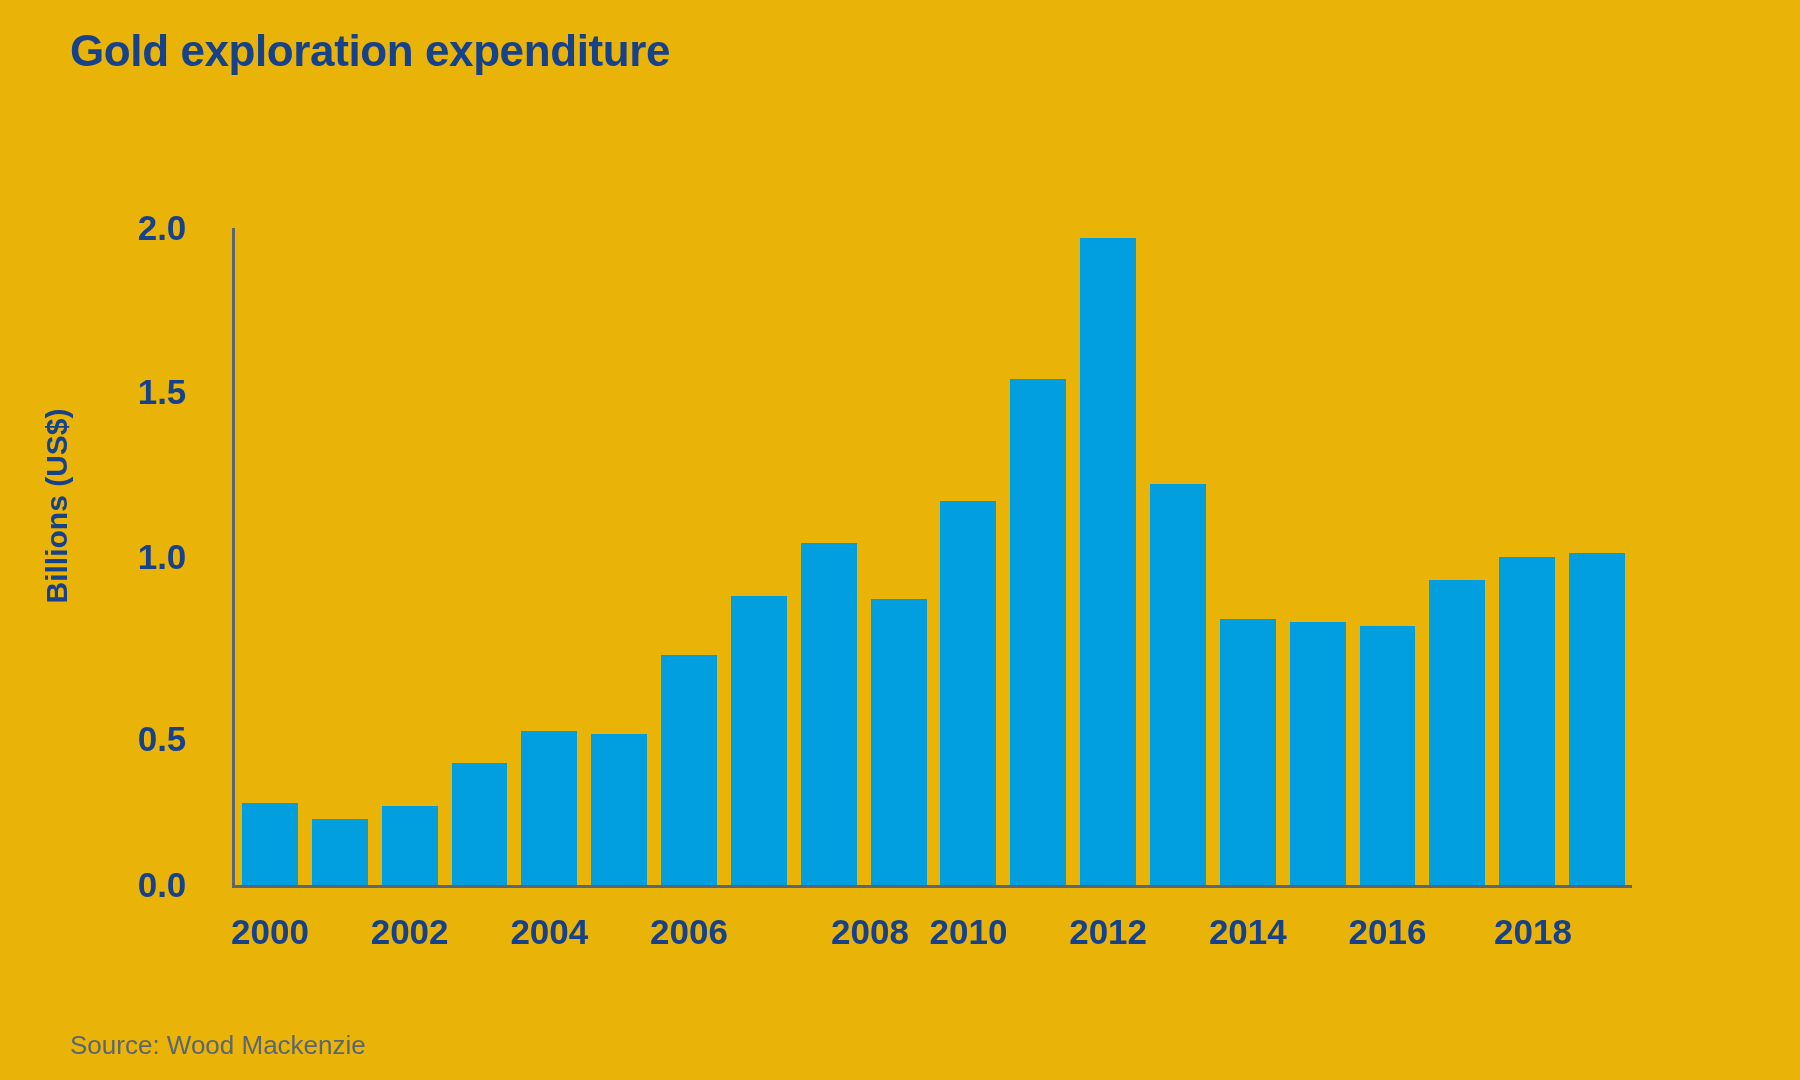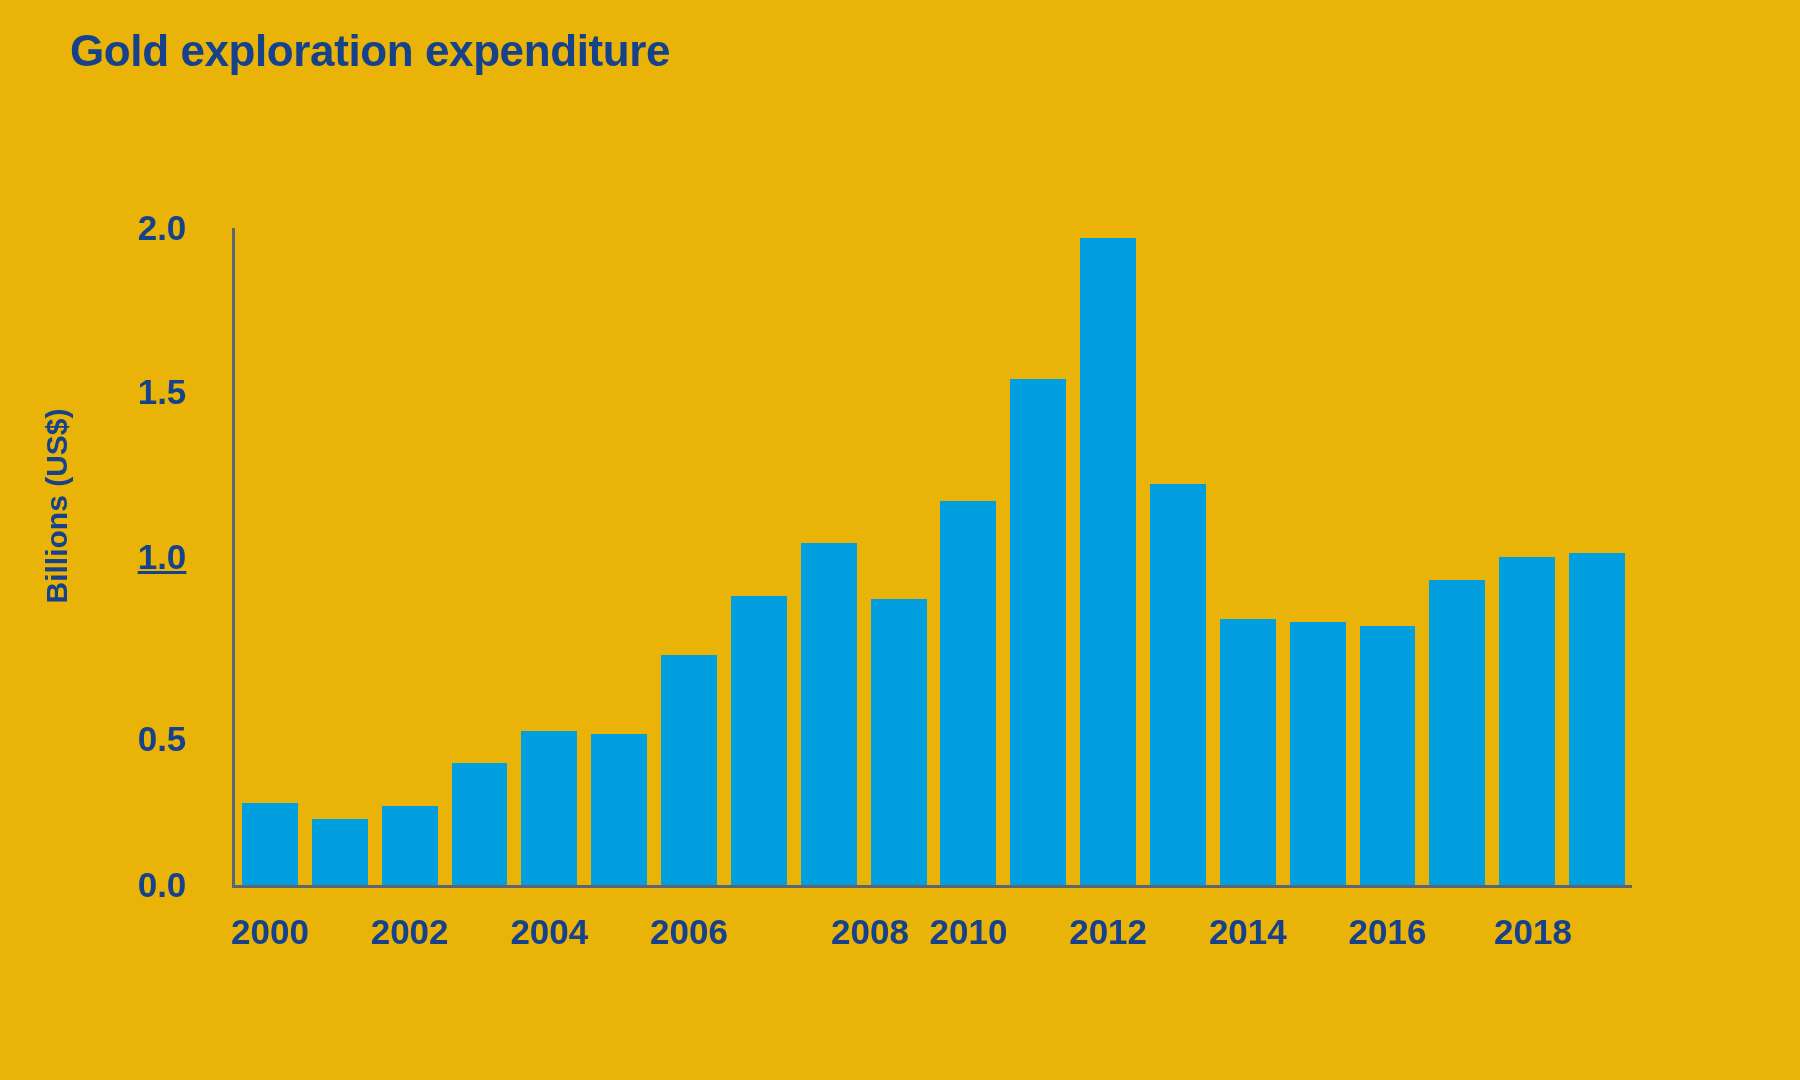--- a/index.html
+++ b/index.html
@@ -121,7 +121,7 @@
     <div id="y-tick-labels">
         <div class="y-tick-label" style="top: 885px;">0.0</div>
         <div class="y-tick-label" style="top: 739px;">0.5</div>
-        <div class="y-tick-label" style="top: 556.5px; text-decoration: underline;">1.0</div>
+        <div class="y-tick-label" style="top: 556.5px;">1.0</div>
         <div class="y-tick-label" style="top: 392.25px;">1.5</div>
         <div class="y-tick-label" style="top: 228px;">2.0</div>
       </div>

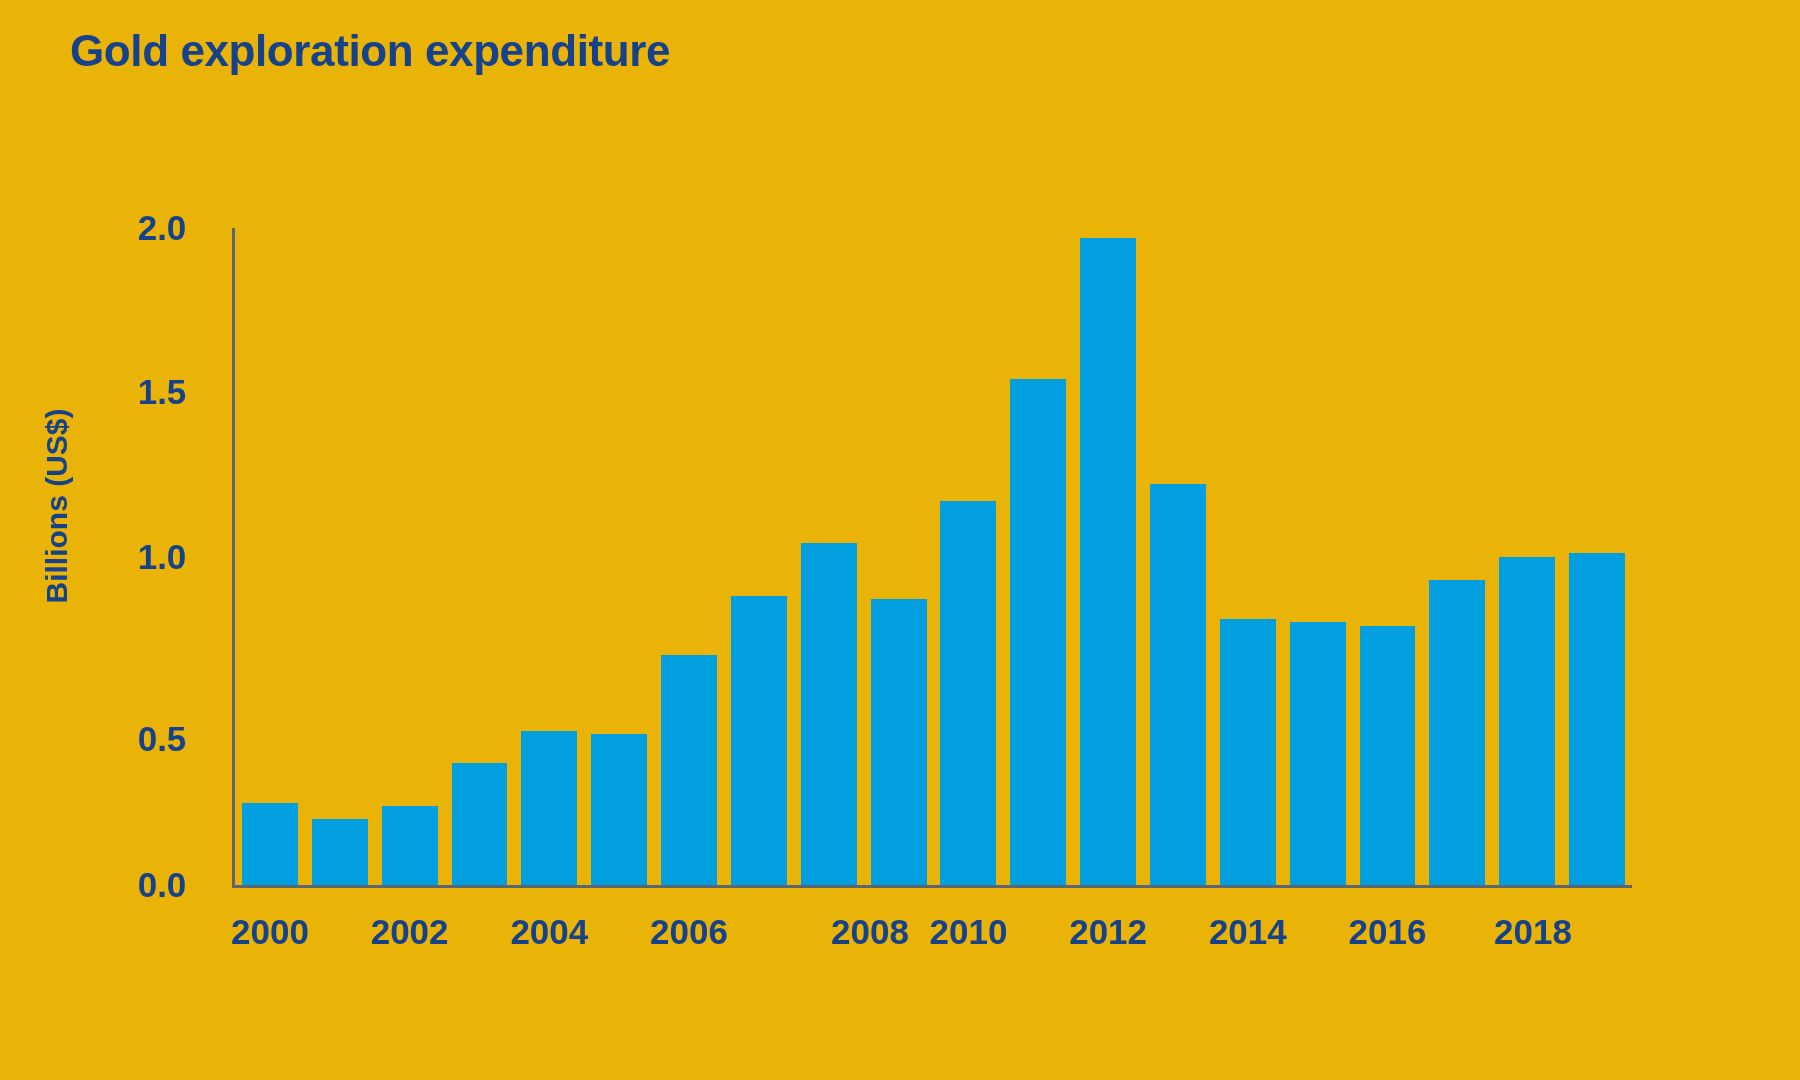--- a/index.html
+++ b/index.html
@@ -166,6 +166,7 @@
       </div>
   </div>
 
+  <div id="source-note">Source: Wood Mackenzie</div>
 
 </div>
 

